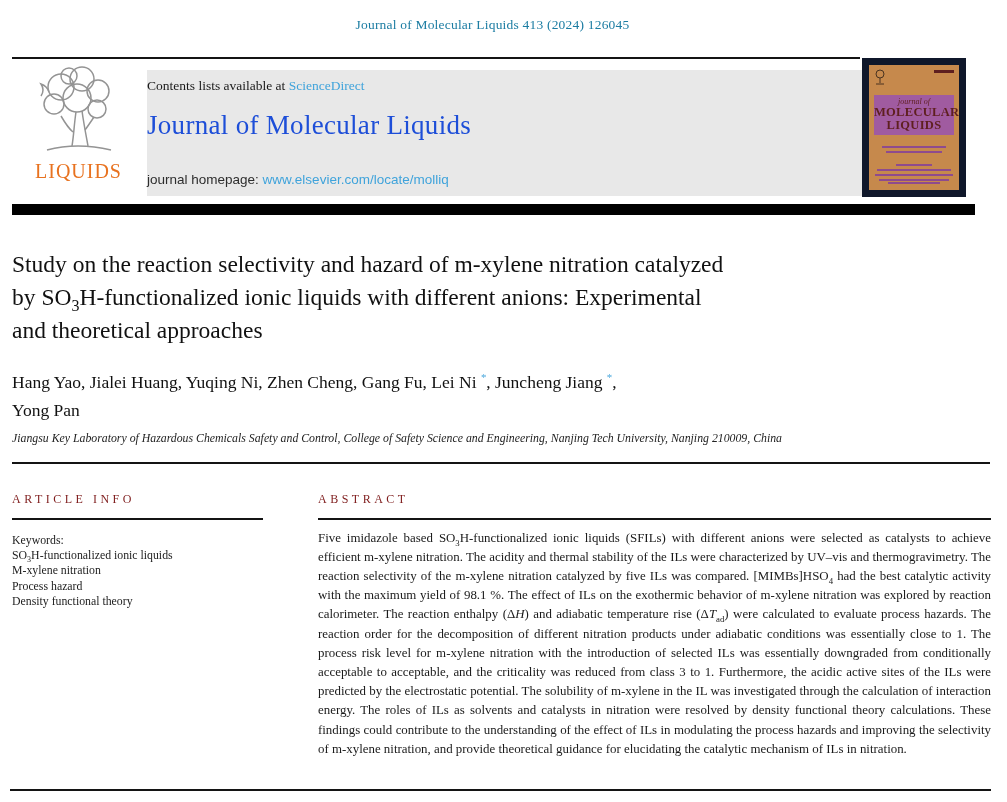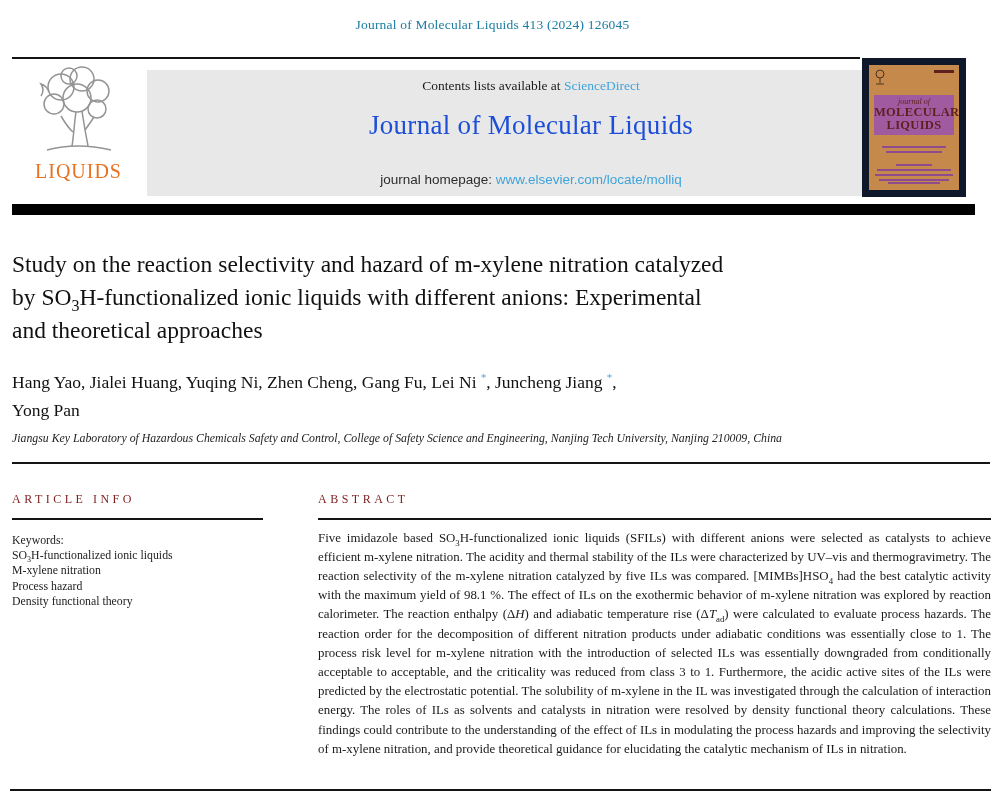--- a/index.html
+++ b/index.html
@@ -32,7 +32,7 @@
   
   .banner {
     position:absolute; left:147px; top:70px; width:768px; height:126px;
-    background:#e8e8e8; text-align:center;
+    background:#e8e8e8; text-align:left;
   }
   .contents-line { margin-top:8px; font-size:13.5px; color:#1a1a1a; }
   .link-blue { color:#3fa3db; text-decoration:none; cursor:pointer; }

